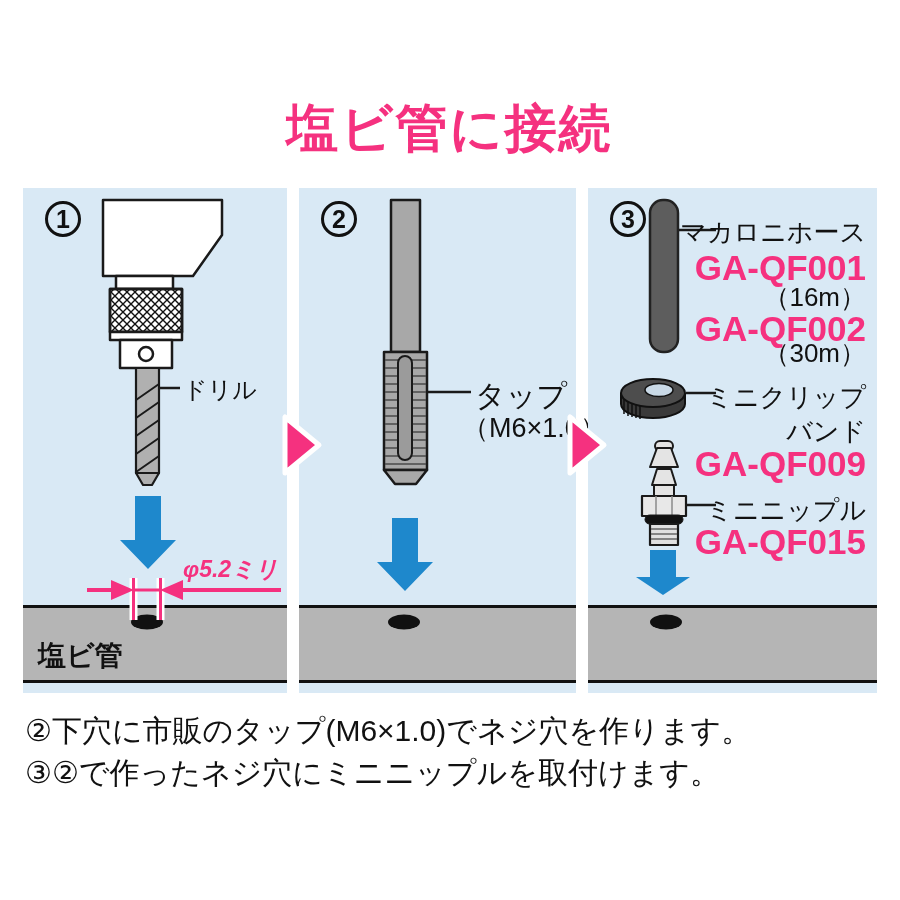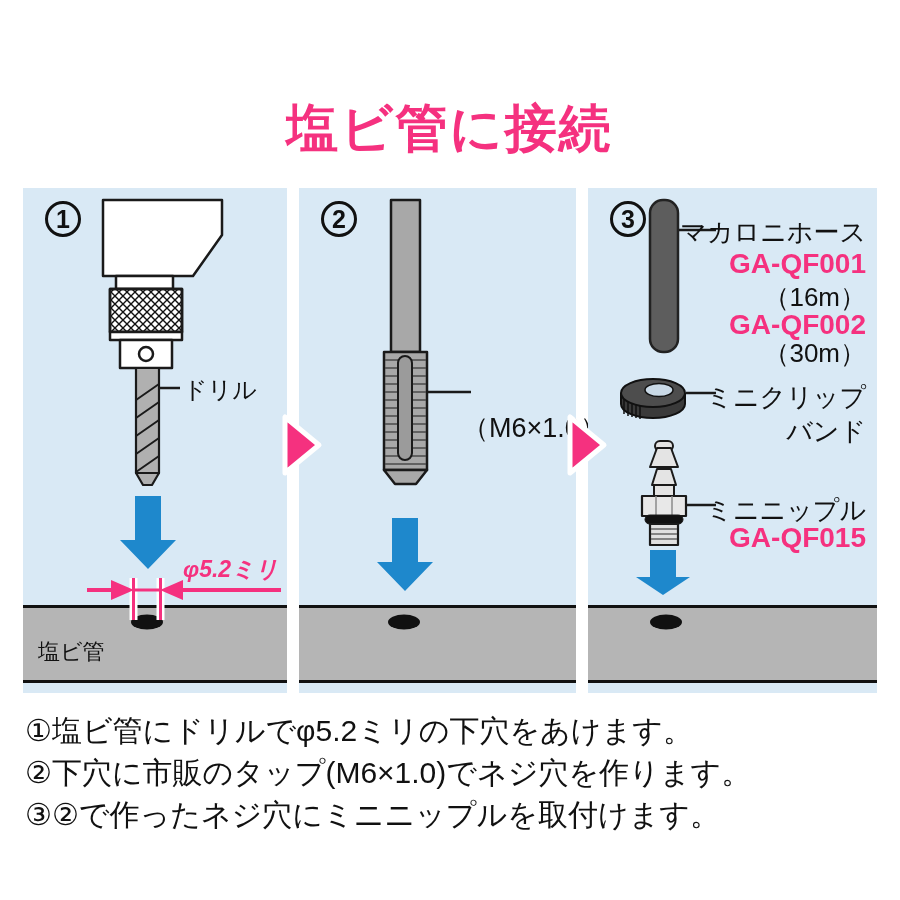--- a/index.html
+++ b/index.html
@@ -30,7 +30,7 @@
   .tap-spec{left:163px;top:222px;font-size:27px;}
   .p3lbl{position:absolute;right:11px;white-space:nowrap;text-align:right;}
   .p3lbl.black{font-size:26px;color:#111;}
-  .p3lbl.pink{font-size:28px;font-weight:bold;color:#f5317f;}
+  .p3lbl.pink{font-size:35px;font-weight:bold;color:#f5317f;}
   .step-arrow{position:absolute;top:413px;width:42px;height:64px;}
   #step-arrow-1{left:281px;}
   #step-arrow-2{left:566px;}

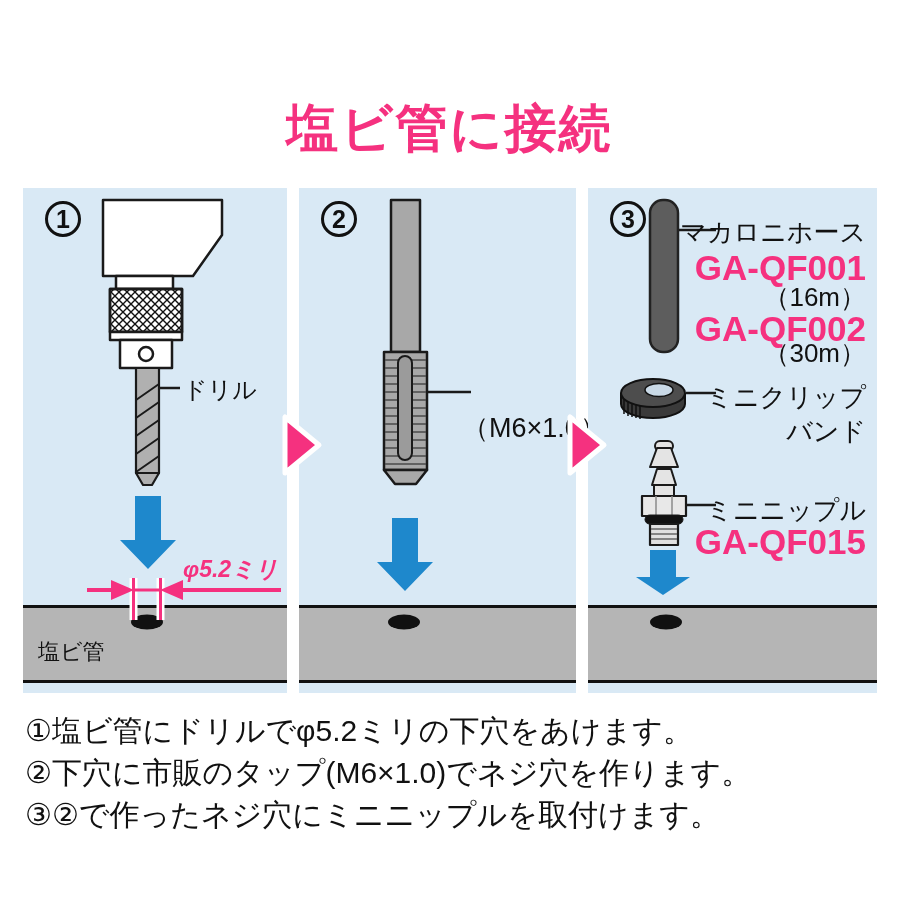--- a/index.html
+++ b/index.html
@@ -110,6 +110,7 @@
     <polygon points="93,330 119,330 119,374 134,374 106,403 78,374 93,374" fill="#1e88cc"></polygon>
   </svg>
   <div class="badge">2</div>
+  <div class="lbl black tap-label">タップ</div>
   <div class="lbl black tap-spec">（M6×1.0）</div>
 </div>
 

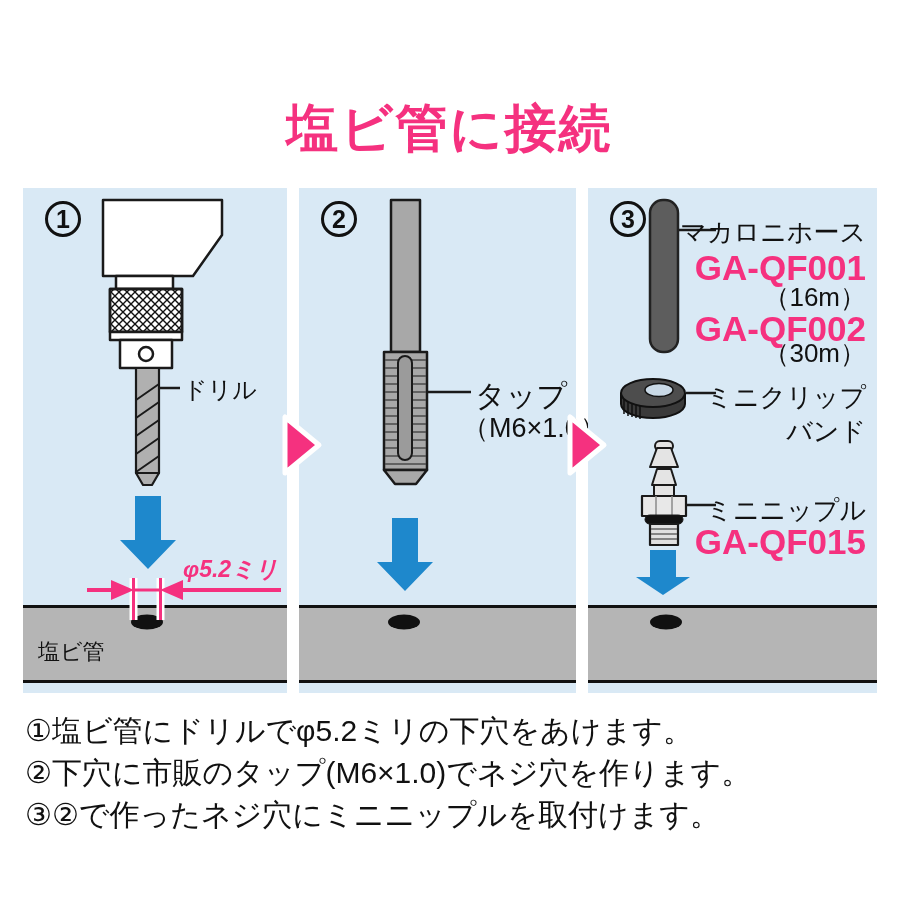--- a/index.html
+++ b/index.html
@@ -158,6 +158,7 @@
   <div class="p3lbl black" style="top:148px;">（30m）</div>
   <div class="p3lbl black" style="top:192px;margin-left:48px;">ミニクリップ</div>
   <div class="p3lbl black" style="top:226px;">バンド</div>
+  <div class="p3lbl pink" style="top:256px;">GA-QF009</div>
   <div class="p3lbl black" style="top:305px;">ミニニップル</div>
   <div class="p3lbl pink" style="top:334px;">GA-QF015</div>
 </div>

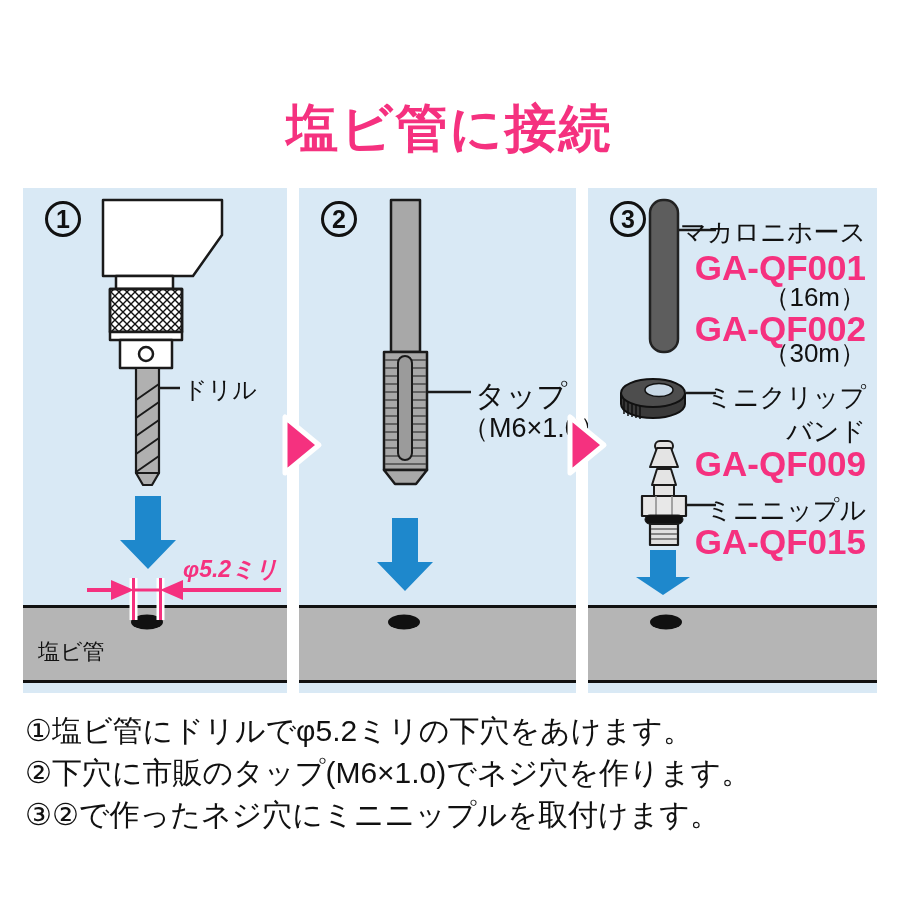--- a/index.html
+++ b/index.html
@@ -25,7 +25,7 @@
   .lbl.black{color:#111;}
   .drill-label{left:160px;top:186px;font-size:24px;}
   .dim-label{left:160px;top:366px;font-size:23px;font-style:italic;font-weight:bold;color:#f5317f;}
-  .pipe-label{left:15px;top:449px;font-size:22px;font-weight:normal;}
+  .pipe-label{left:15px;top:449px;font-size:28px;font-weight:bold;}
   .tap-label{left:176px;top:188px;font-size:30px;}
   .tap-spec{left:163px;top:222px;font-size:27px;}
   .p3lbl{position:absolute;right:11px;white-space:nowrap;text-align:right;}

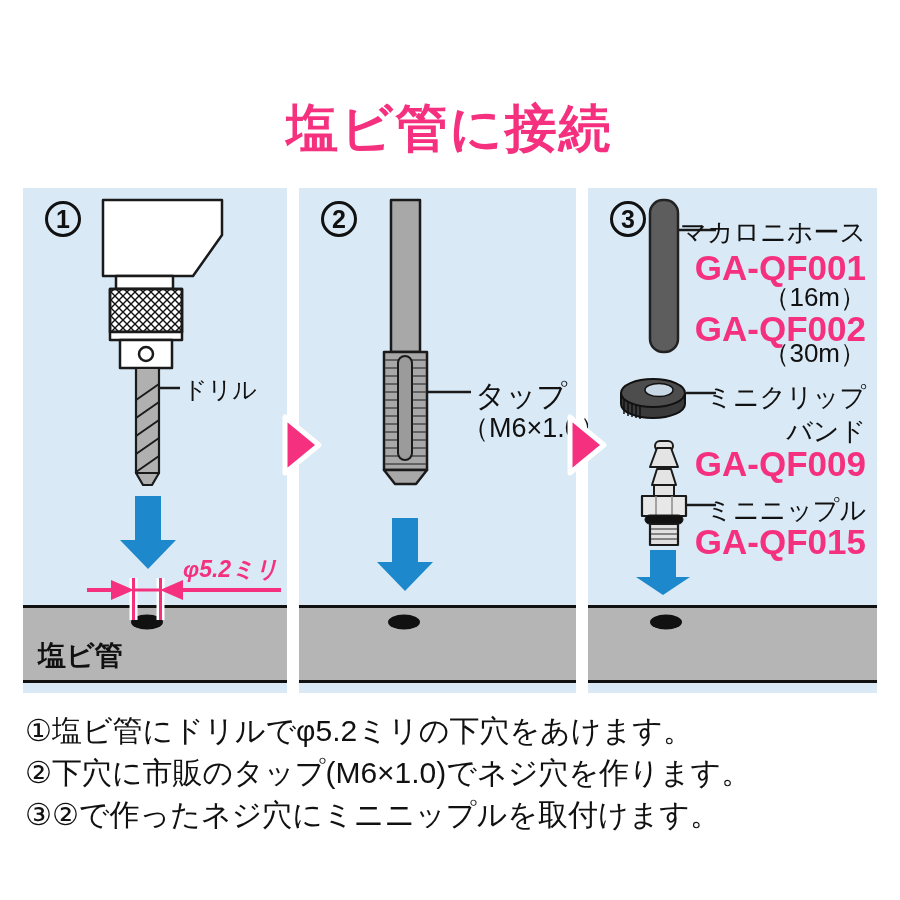--- a/index.html
+++ b/index.html
@@ -171,7 +171,6 @@
 </svg>
 
 <div class="instructions">
-  <div class="instr-line">①塩ビ管にドリルでφ5.2ミリの下穴をあけます。</div>
   <div class="instr-line">②下穴に市販のタップ(M6×1.0)でネジ穴を作ります。</div>
   <div class="instr-line">③②で作ったネジ穴にミニニップルを取付けます。</div>
 </div>

